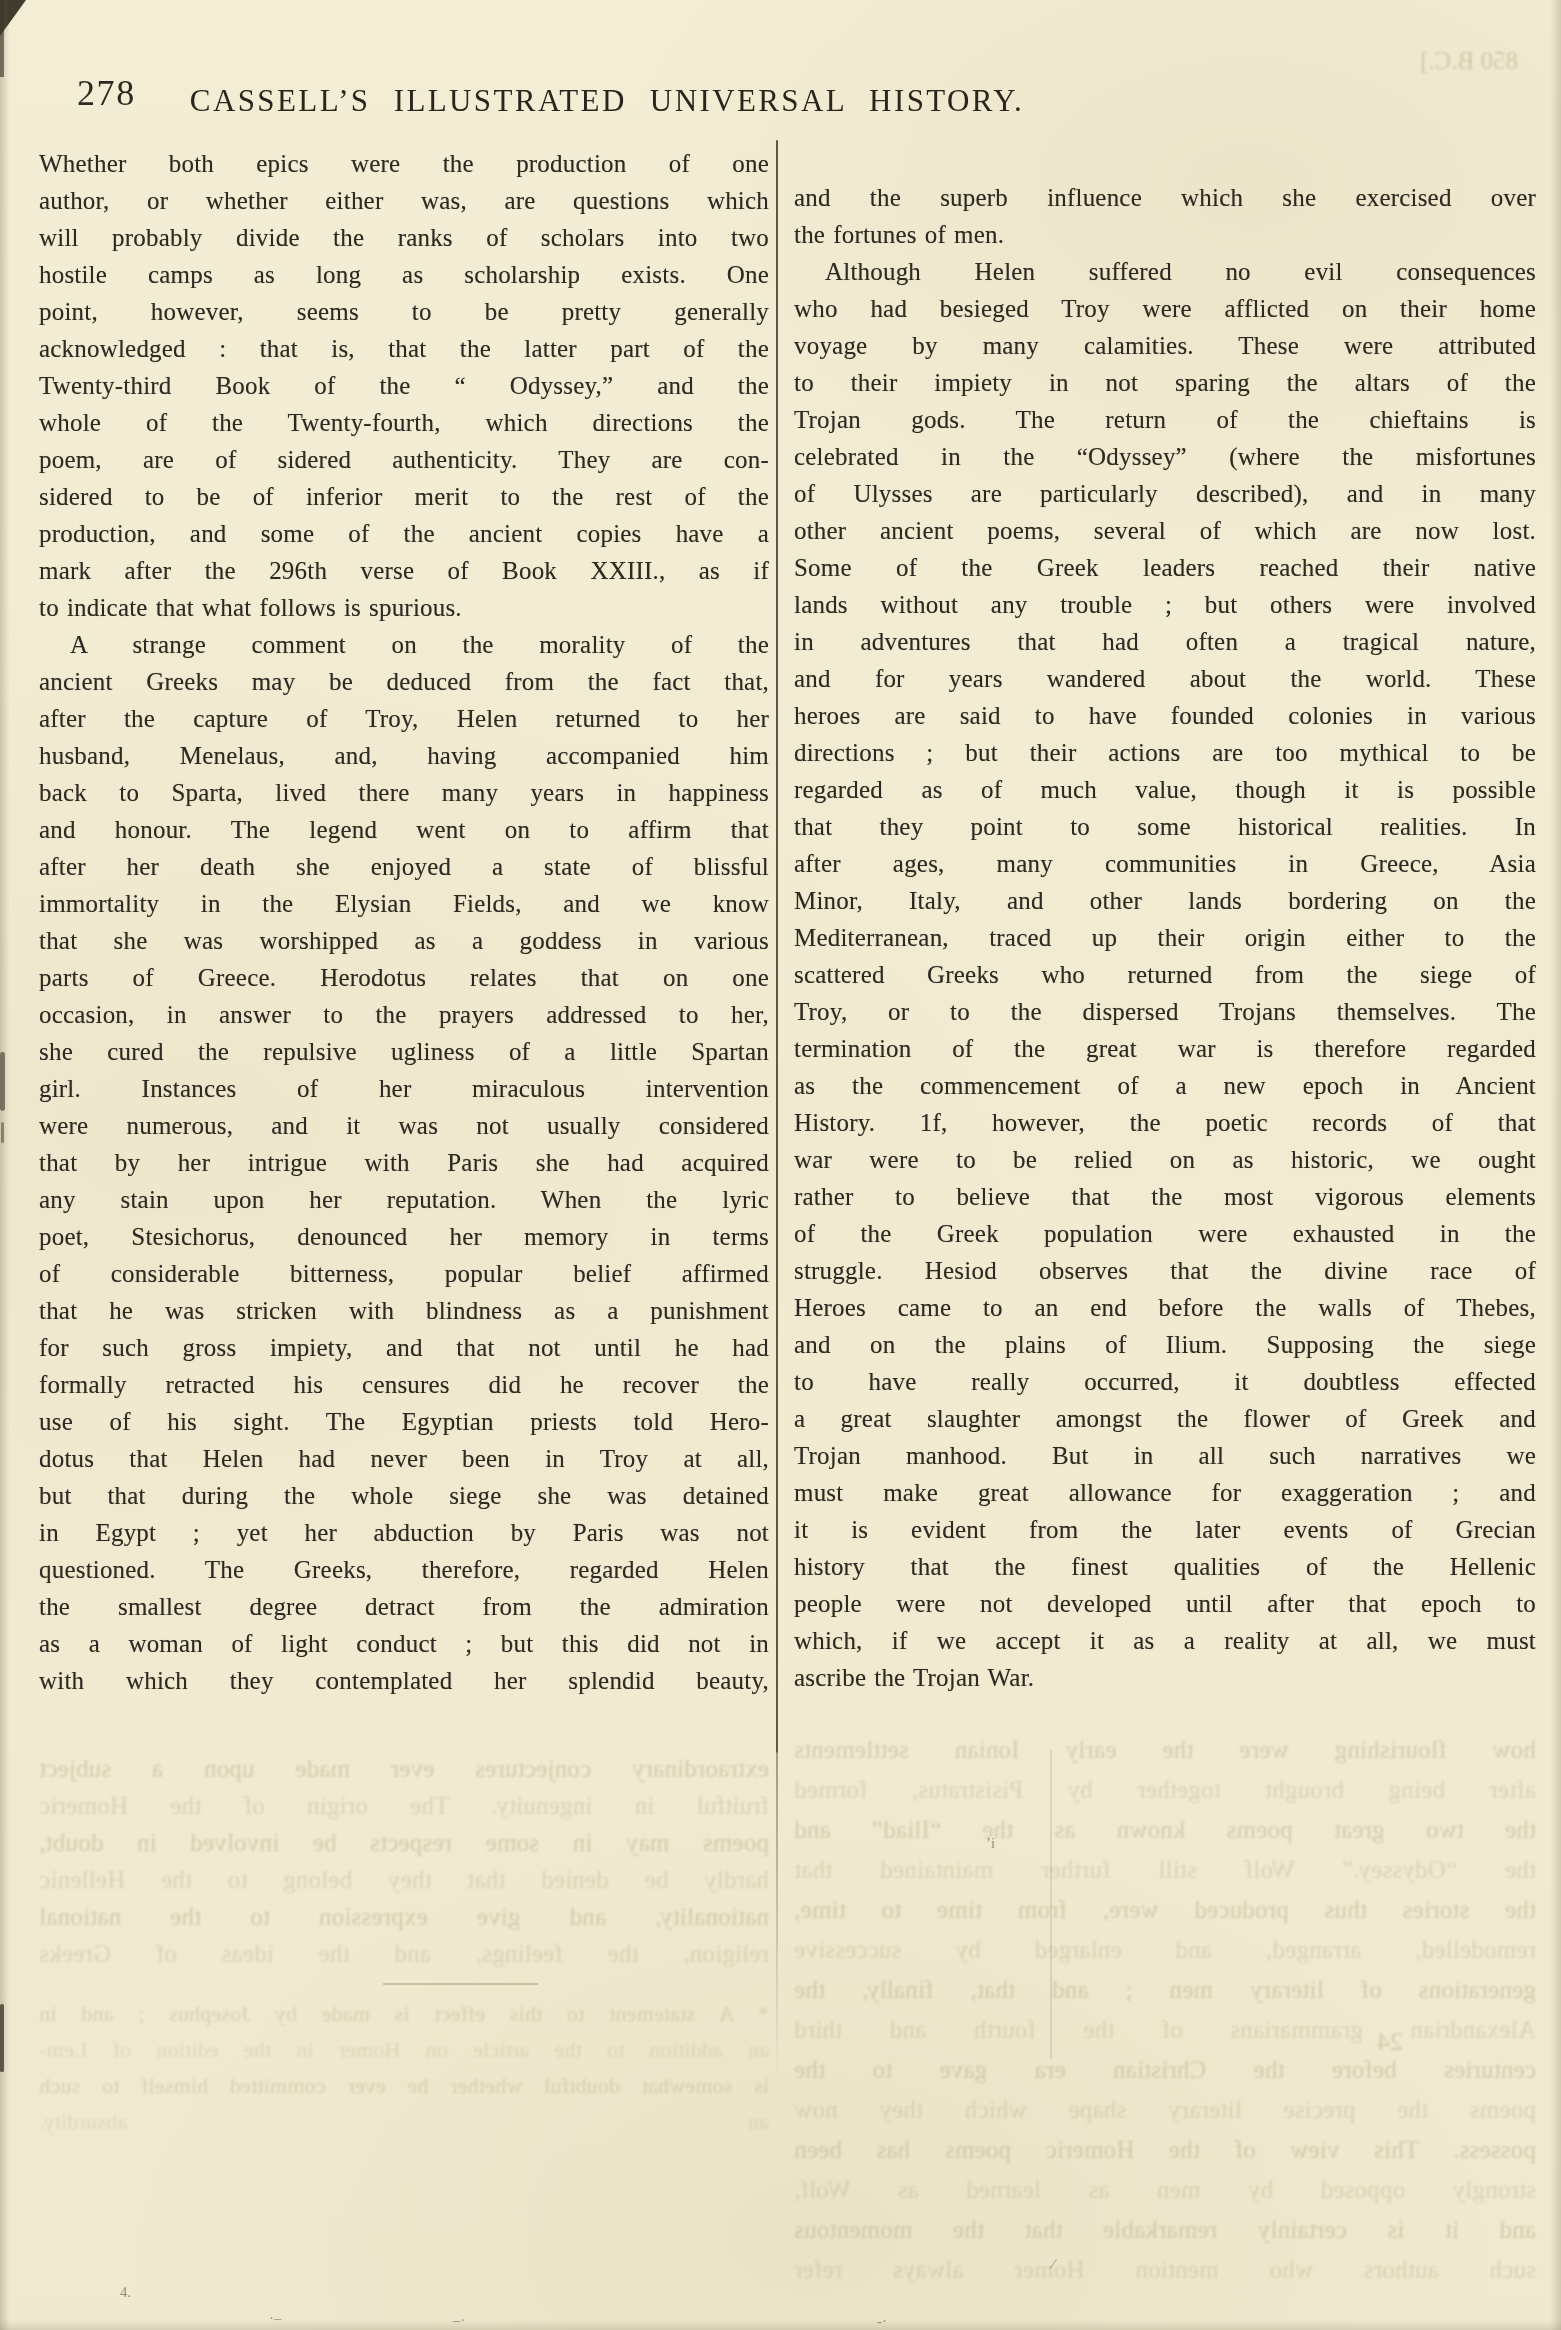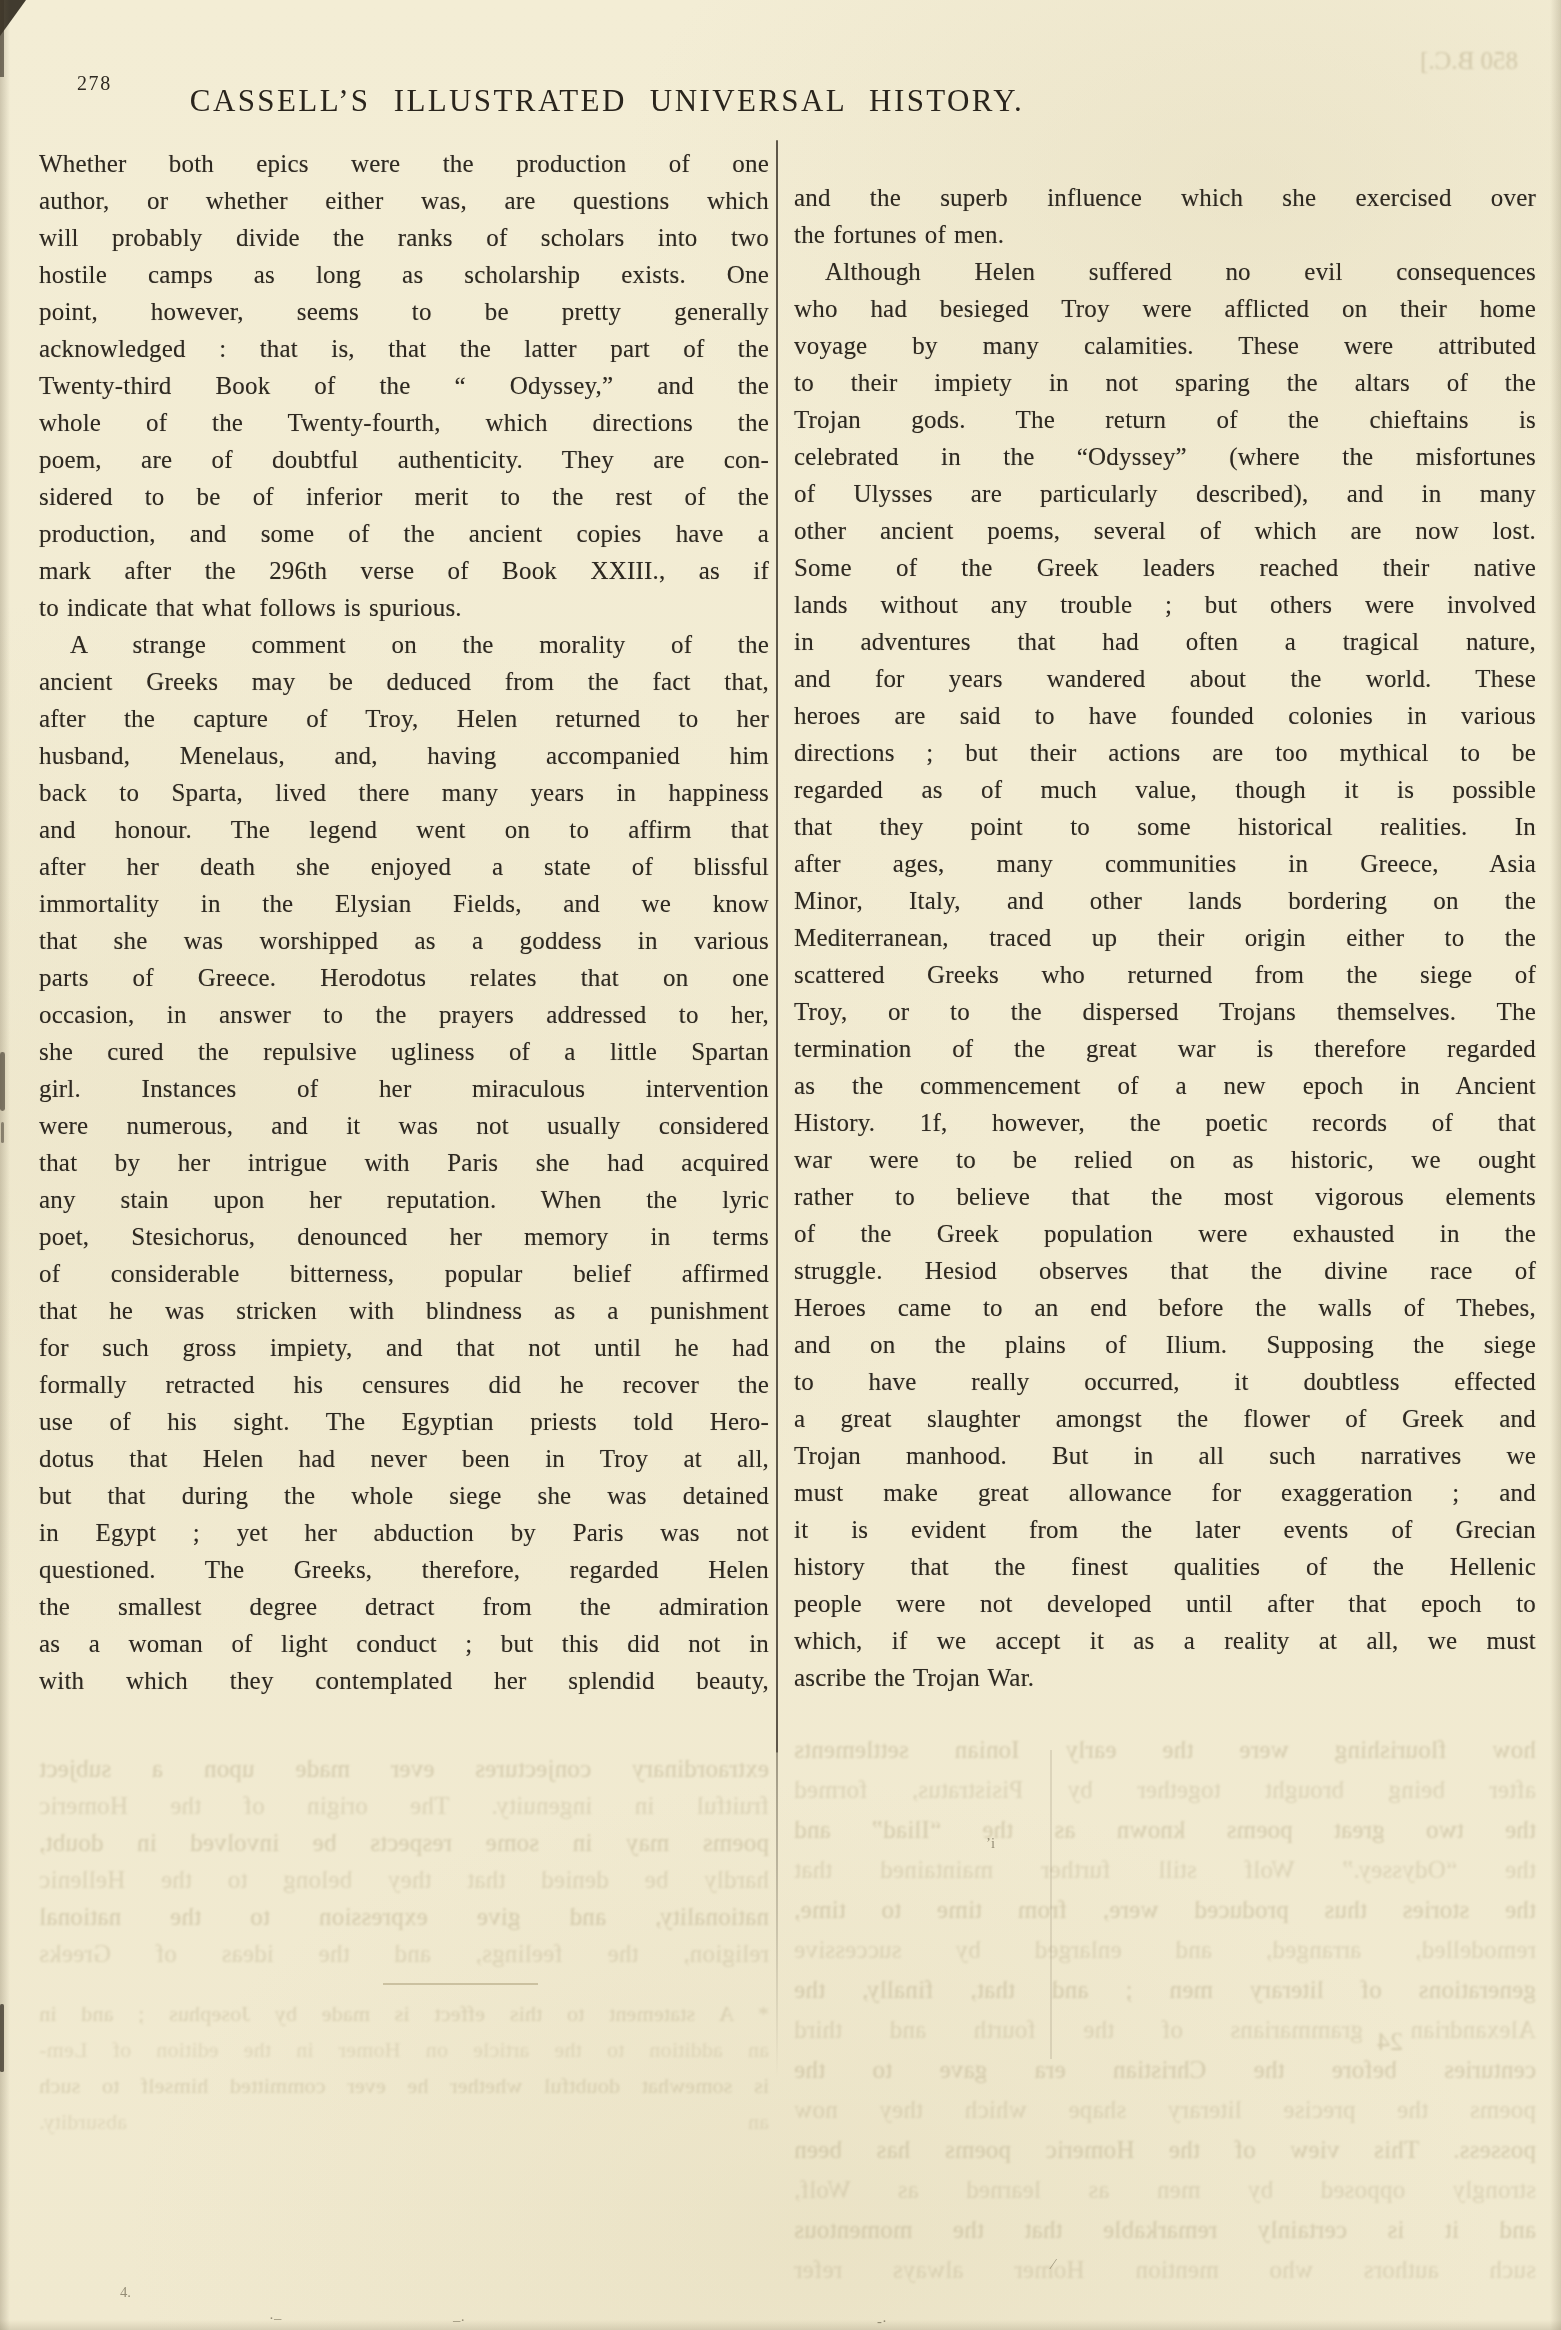--- a/index.html
+++ b/index.html
@@ -17,7 +17,7 @@
     color:var(--ink);
   }
   
-  .page-num{position:absolute;top:72px;left:77px;font-size:20px;letter-spacing:1.6px;}
+  .page-num{position:absolute;top:72px;left:77px;font-size:36px;letter-spacing:1.6px;}
   .header-title{position:absolute;top:67px;left:607px;transform:translateX(-50%);
     font-size:31px;letter-spacing:2.4px;word-spacing:13px;white-space:nowrap;color:#2a251d;margin-top:16px;}
   

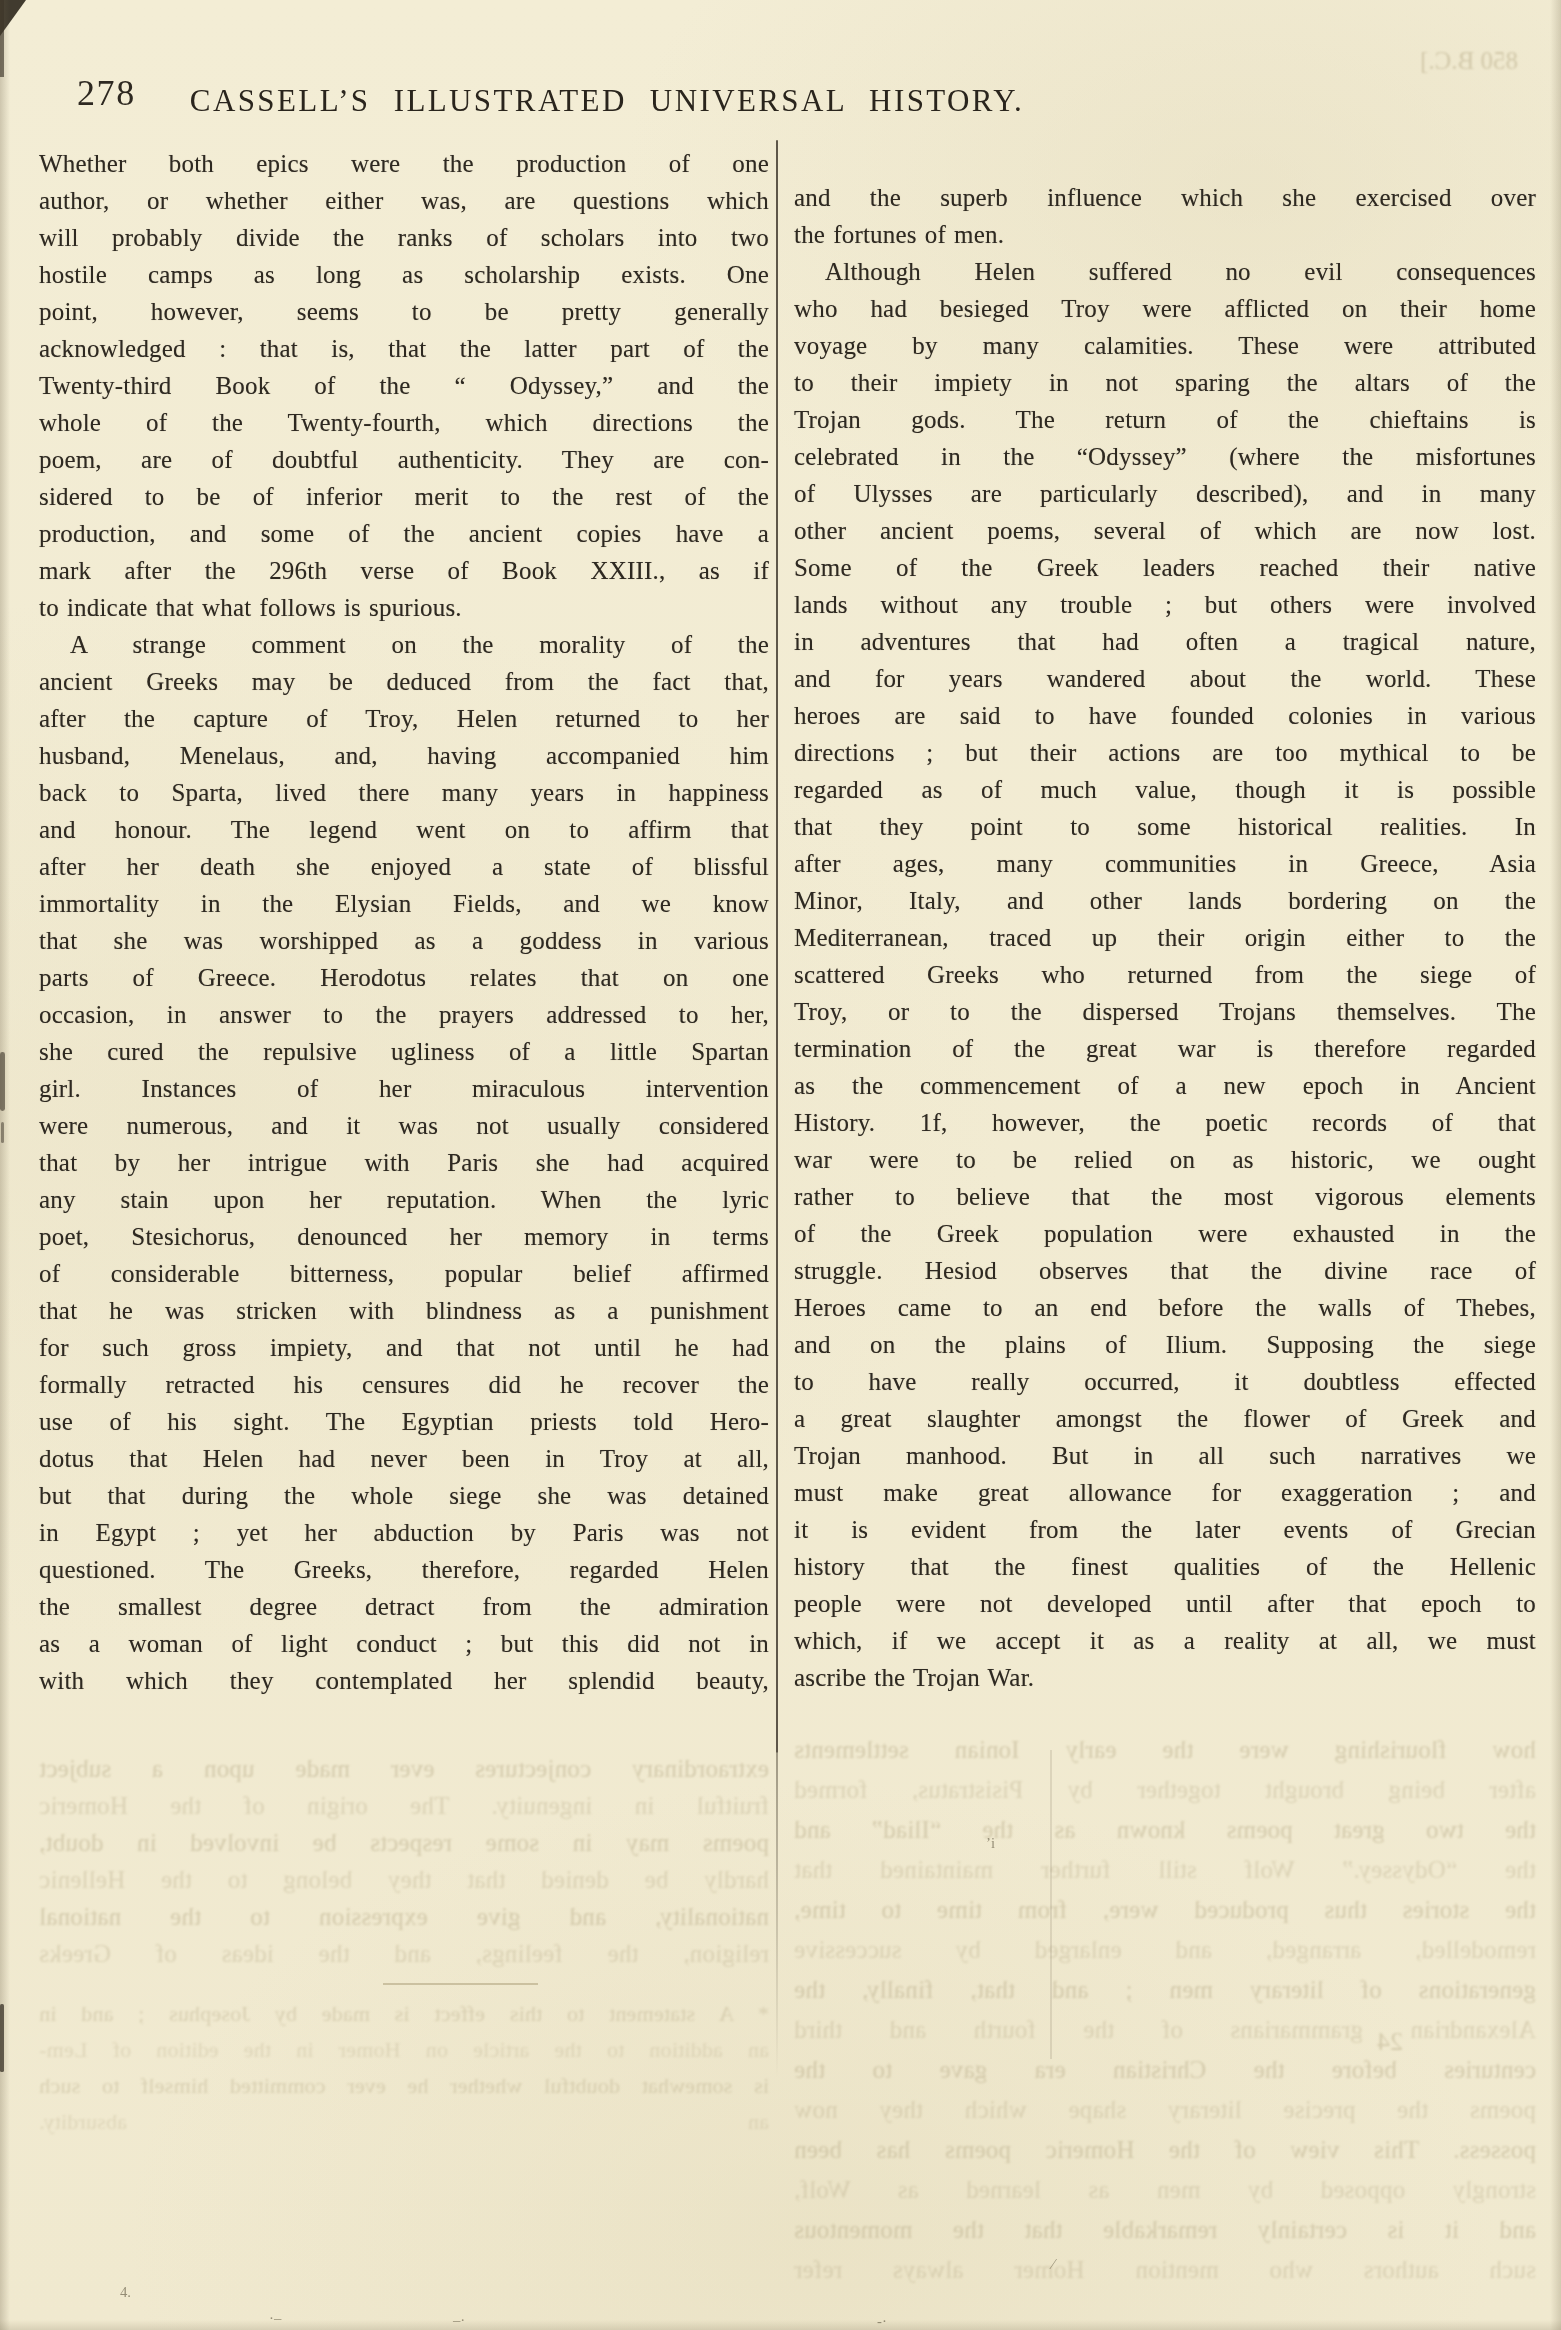--- a/index.html
+++ b/index.html
@@ -92,7 +92,7 @@
       <div class="line">acknowledged : that is, that the latter part of the</div>
       <div class="line">Twenty-third Book of the “ Odyssey,” and the</div>
       <div class="line">whole of the Twenty-fourth, which directions the</div>
-      <div class="line">poem, are of doubtful authenticity. They are con-</div>
+      <div class="line">poem, are of sidered authenticity. They are con-</div>
       <div class="line">sidered to be of inferior merit to the rest of the</div>
       <div class="line">production, and some of the ancient copies have a</div>
       <div class="line">mark after the 296th verse of Book XXIII., as if</div>

